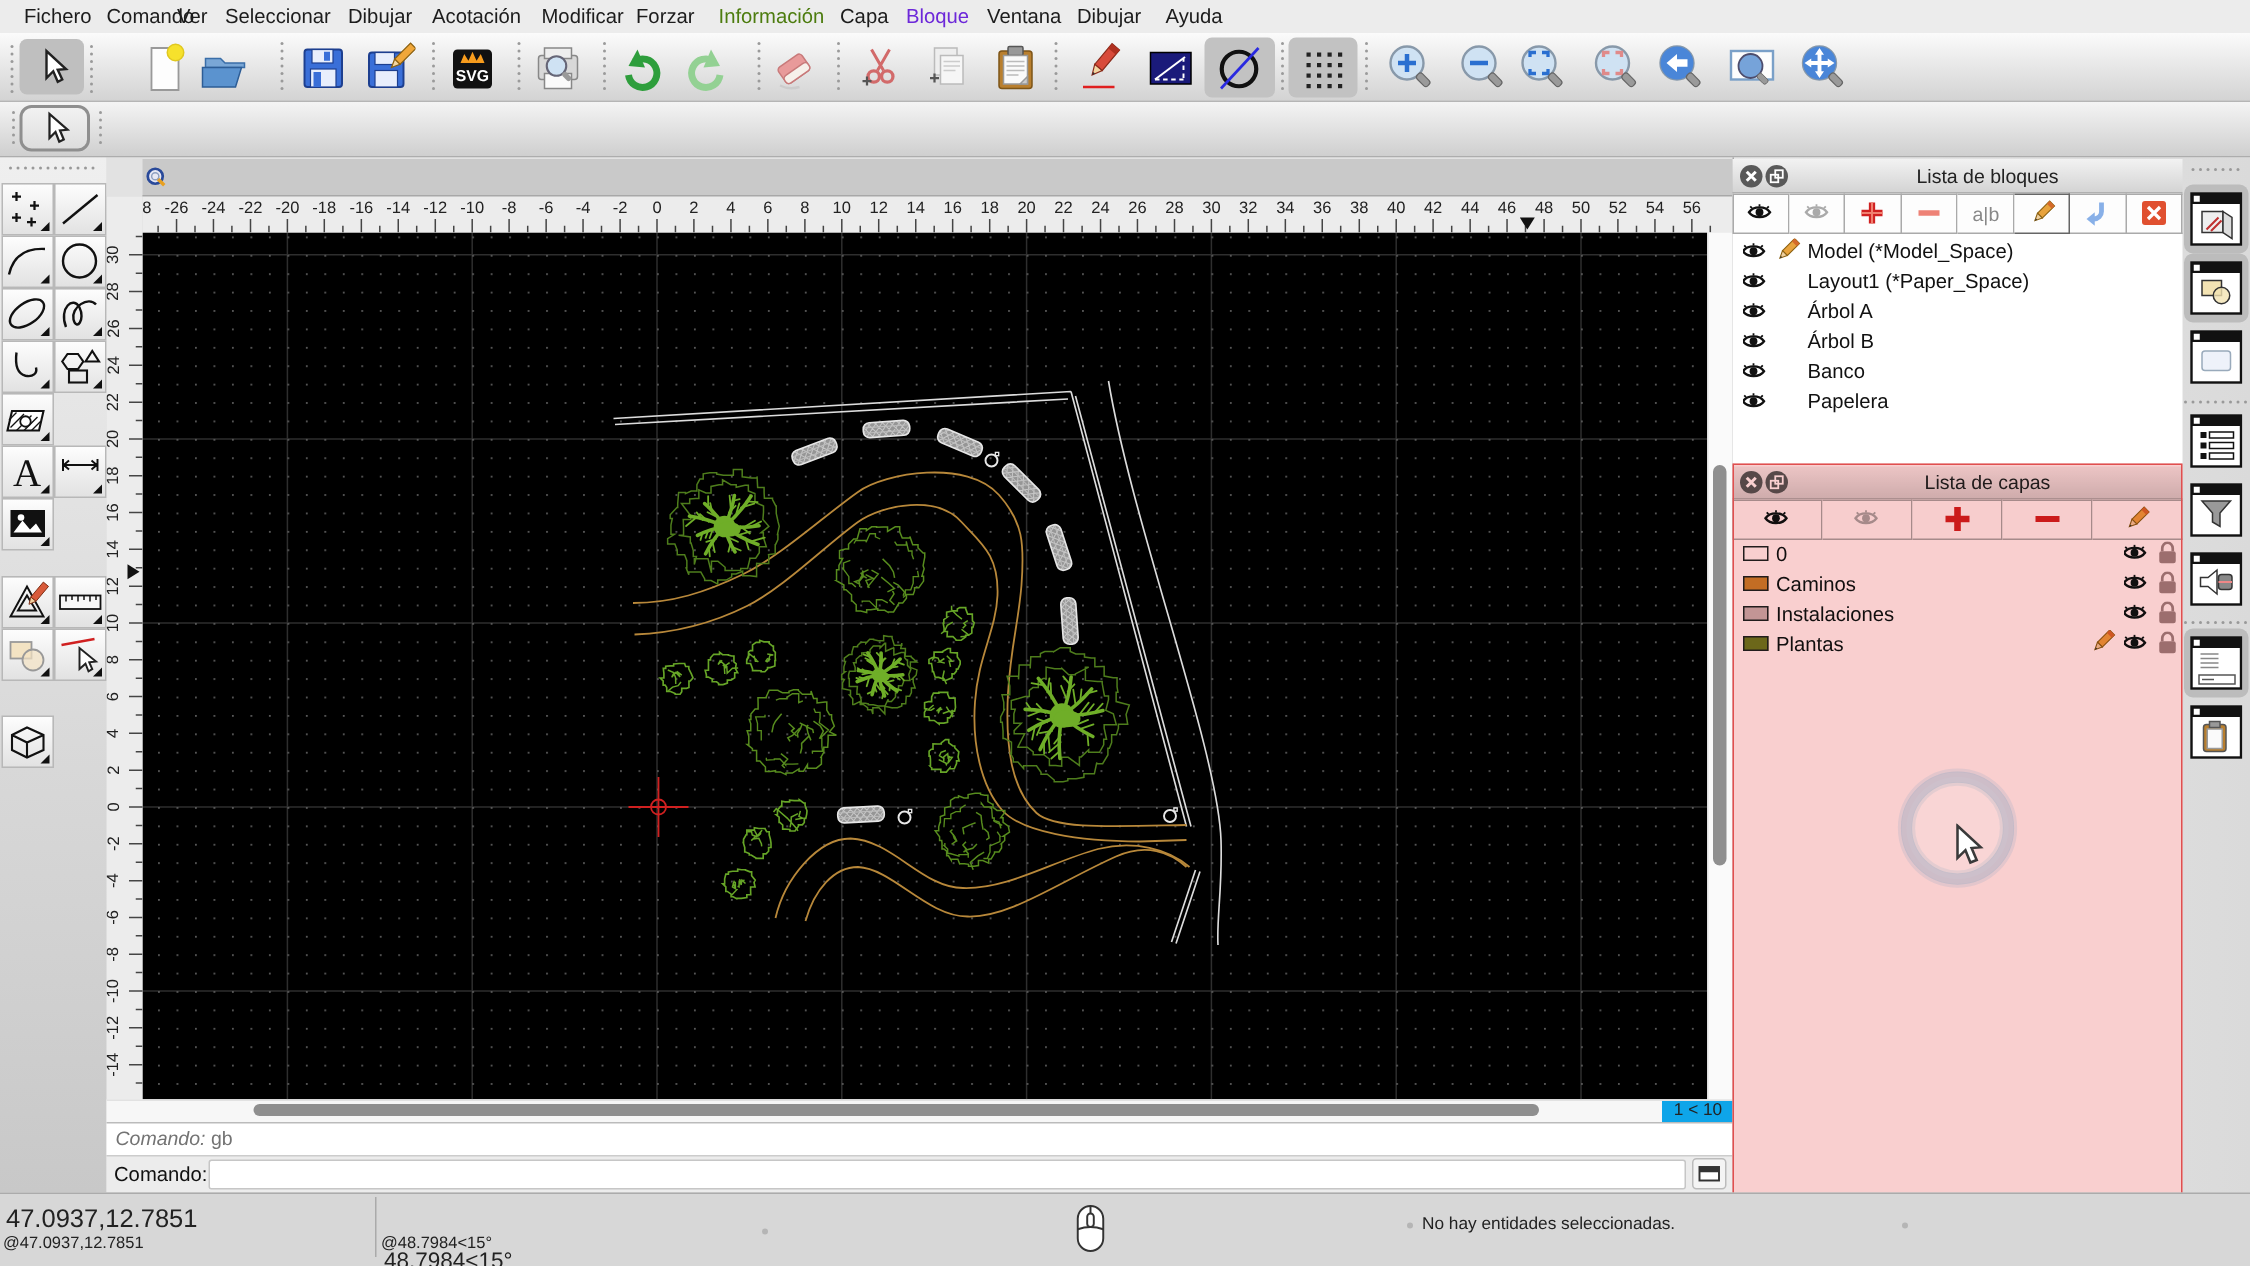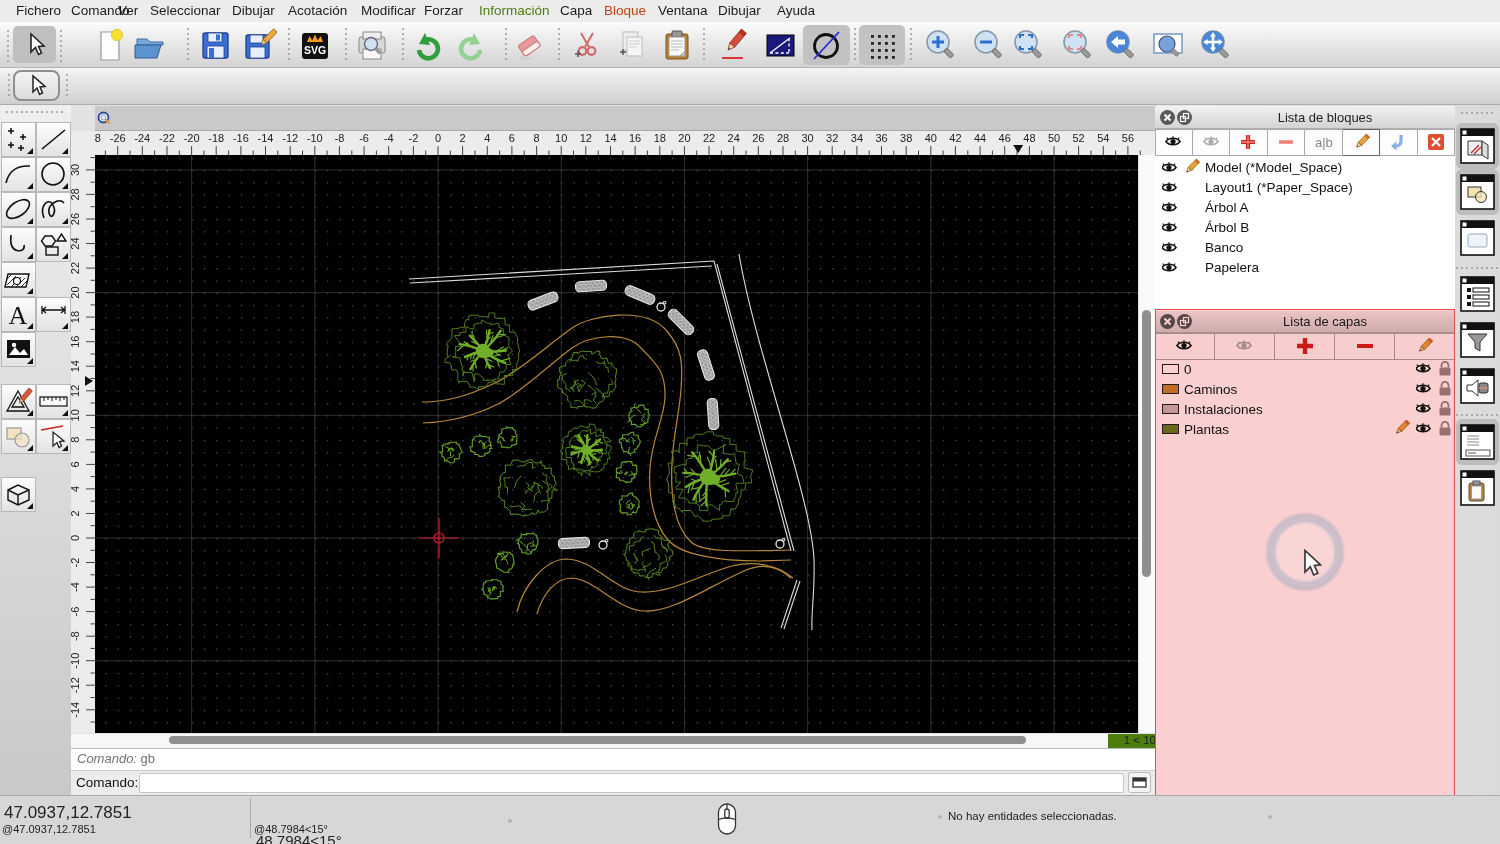--- a/index.html
+++ b/index.html
@@ -18,7 +18,7 @@
 <span class="abs" style="left:424px;top:3px;font-size:13.5px;color:#1c1c1c">Forzar</span>
 <span class="abs" style="left:479px;top:3px;font-size:13.5px;color:#4d7c0f">Información</span>
 <span class="abs" style="left:560px;top:3px;font-size:13.5px;color:#1c1c1c">Capa</span>
-<span class="abs" style="left:604px;top:3px;font-size:13.5px;color:#c2410c">Bloque</span>
+<span class="abs" style="left:604px;top:3px;font-size:13.5px;color:#6d28d9">Bloque</span>
 <span class="abs" style="left:658px;top:3px;font-size:13.5px;color:#1c1c1c">Ventana</span>
 <span class="abs" style="left:718px;top:3px;font-size:13.5px;color:#1c1c1c">Dibujar</span>
 <span class="abs" style="left:777px;top:3px;font-size:13.5px;color:#1c1c1c">Ayuda</span>

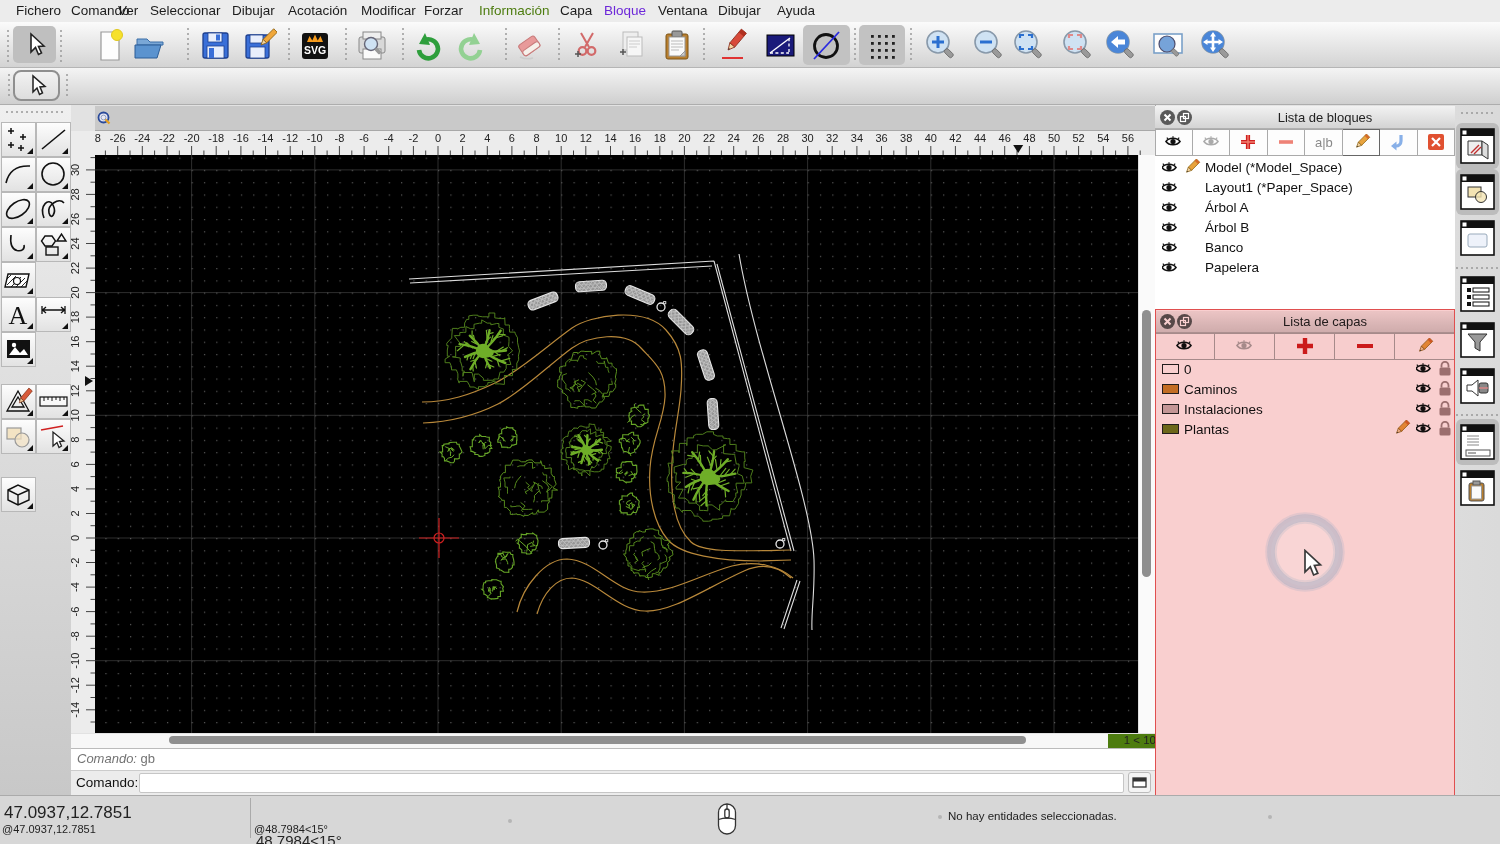--- a/index.html
+++ b/index.html
@@ -600,7 +600,7 @@
 <div class="abs" style="left:1142px;top:310px;width:9px;height:267px;background:#8f8f8f;border-radius:5px"></div>
 <div class="abs" style="left:71px;top:733px;width:1084px;height:15px;background:#f7f7f7;border-top:1px solid #e2e2e2"></div>
 <div class="abs" style="left:169px;top:736px;width:857px;height:8px;background:#8f8f8f;border-radius:4px"></div>
-<div class="abs" style="left:1108px;top:734px;width:48px;height:14px;font-size:11.5px;color:#222;text-align:right;background:#4d7c0f">1 &lt; 10</div>
+<div class="abs" style="left:1108px;top:734px;width:48px;height:14px;font-size:11.5px;color:#222;text-align:center;background:#0ea5e9">1 &lt; 10</div>
 <div class="abs" style="left:71px;top:748px;width:1084px;height:22px;background:#fff;border-top:1px solid #bbb"></div>
 <span class="abs" style="left:77px;top:751px;font-size:13px;color:#737373"><i>Comando:</i> gb</span>
 <div class="abs" style="left:71px;top:770px;width:1084px;height:25px;background:#ececec;border-top:1px solid #ccc"></div>

